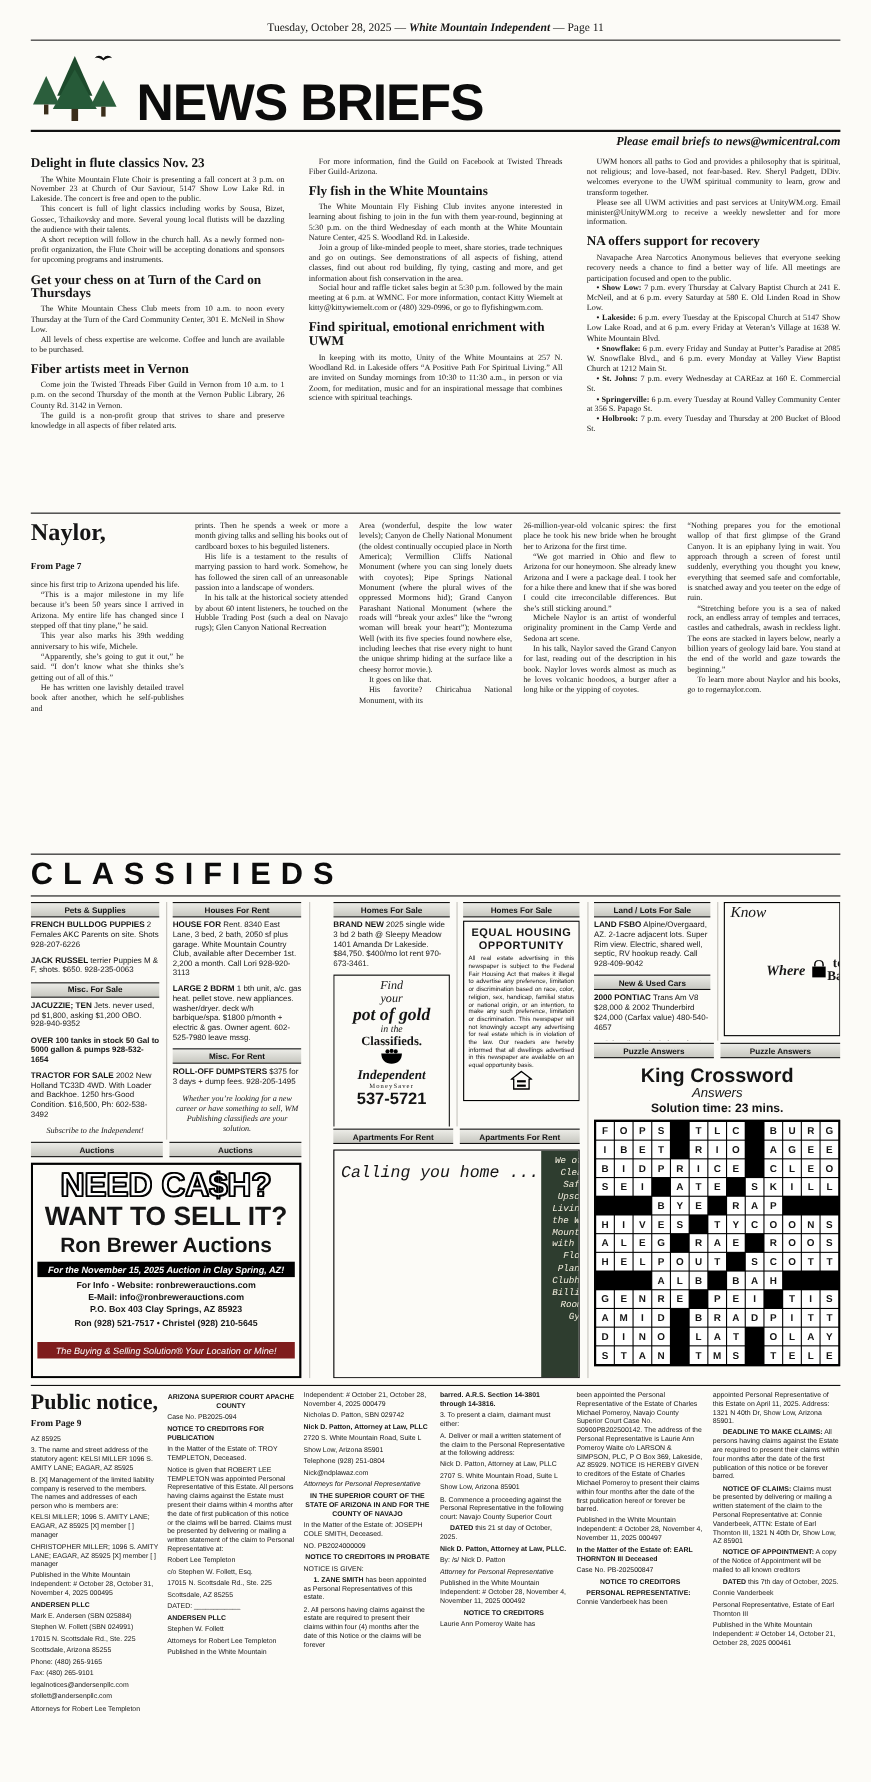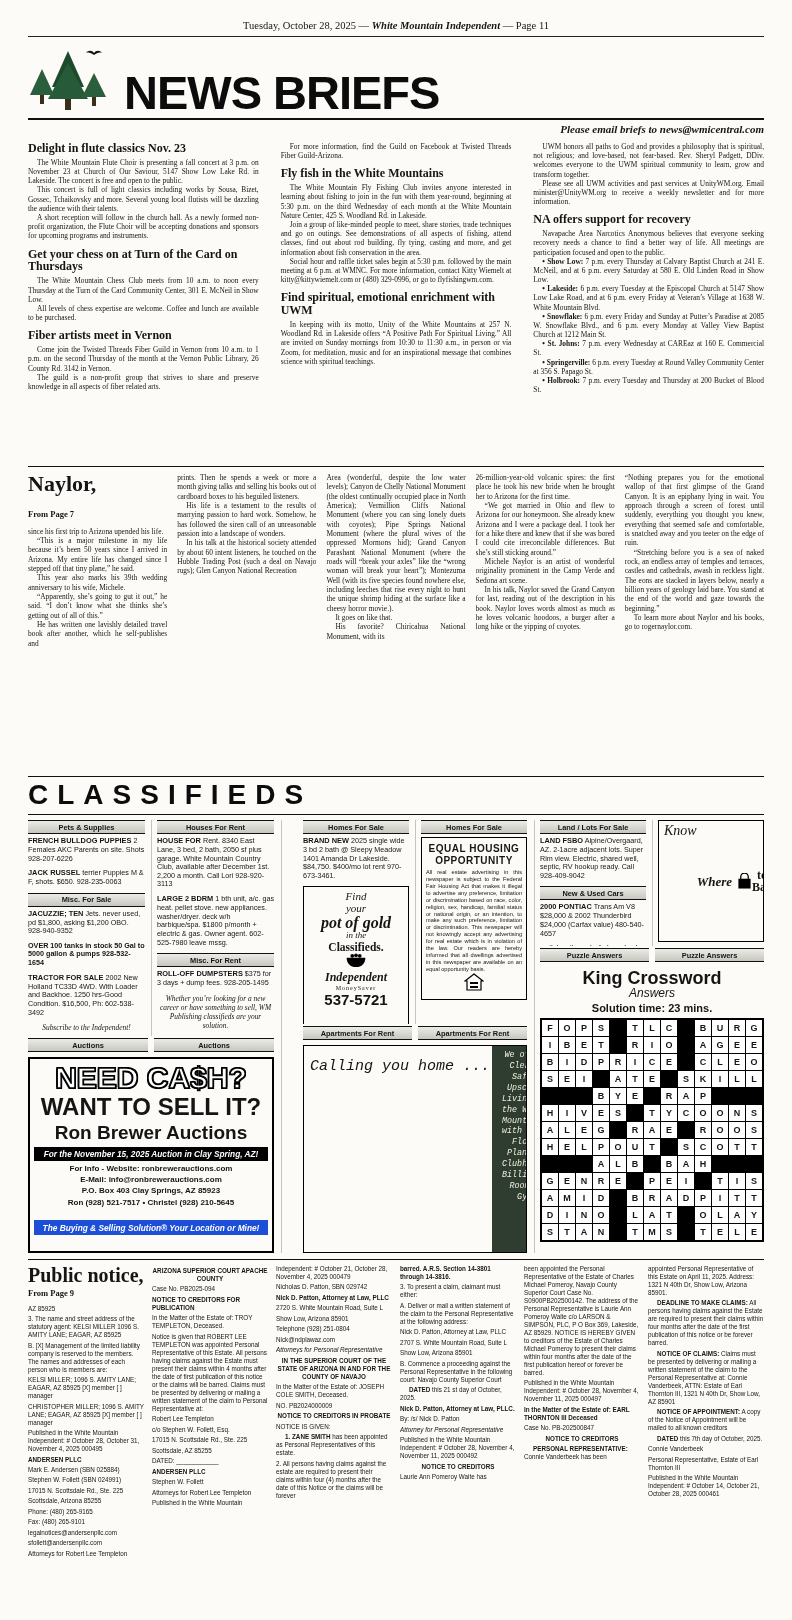--- a/index.html
+++ b/index.html
@@ -56,7 +56,7 @@
   .nc-company{font-weight:900;font-size:19px;margin:3px 0 1px}
   .nc-band{background:#000;color:#fff;font-size:8.3px;font-weight:bold;font-style:italic;padding:2px 0;margin:2px 0}
   .nc-info{font-size:8px;font-weight:bold;line-height:1.4}
-  .nc-footer{background:#1d4ed8;color:#fff;font-style:italic;font-size:8.3px;font-weight:bold;padding:2.5px 0;margin-top:auto}
+  .nc-footer{background:#7f1d1d;color:#fff;font-style:italic;font-size:8.3px;font-weight:normal;padding:2.5px 0;margin-top:auto}
   
   .ad-potgold{border:1px solid #000;height:147px;padding:4px 2px 2px;text-align:center;font-family:"Liberation Serif",serif;display:flex;flex-direction:column;align-items:center;overflow:hidden}
   .pg-line{font-style:italic;line-height:1.05}

